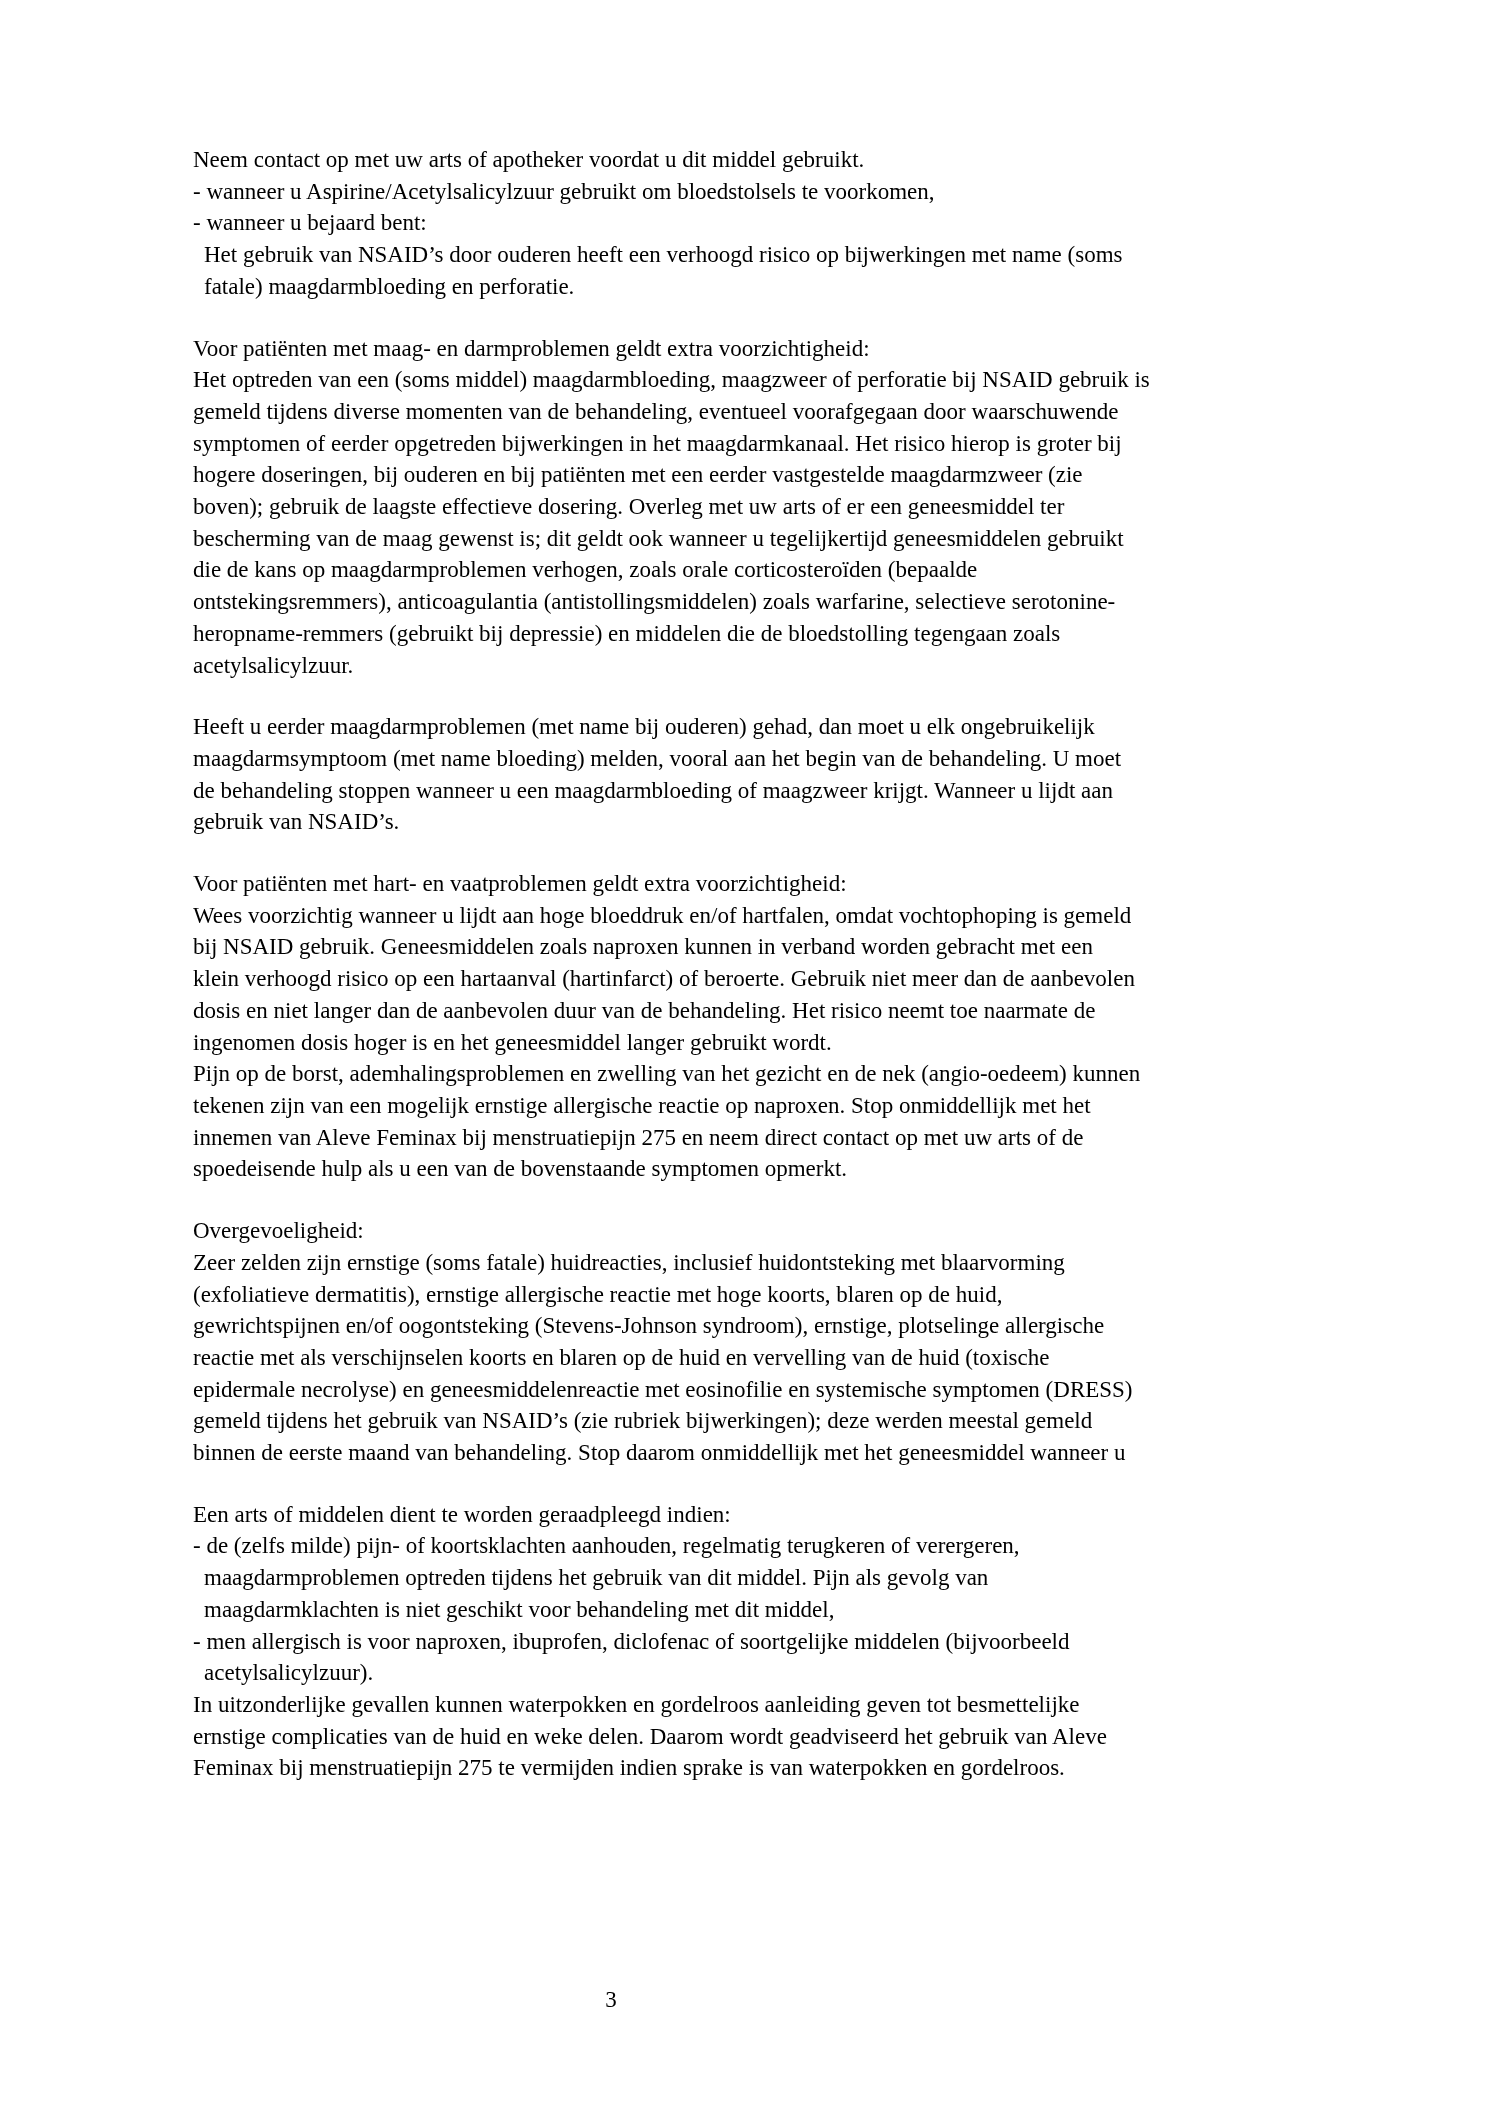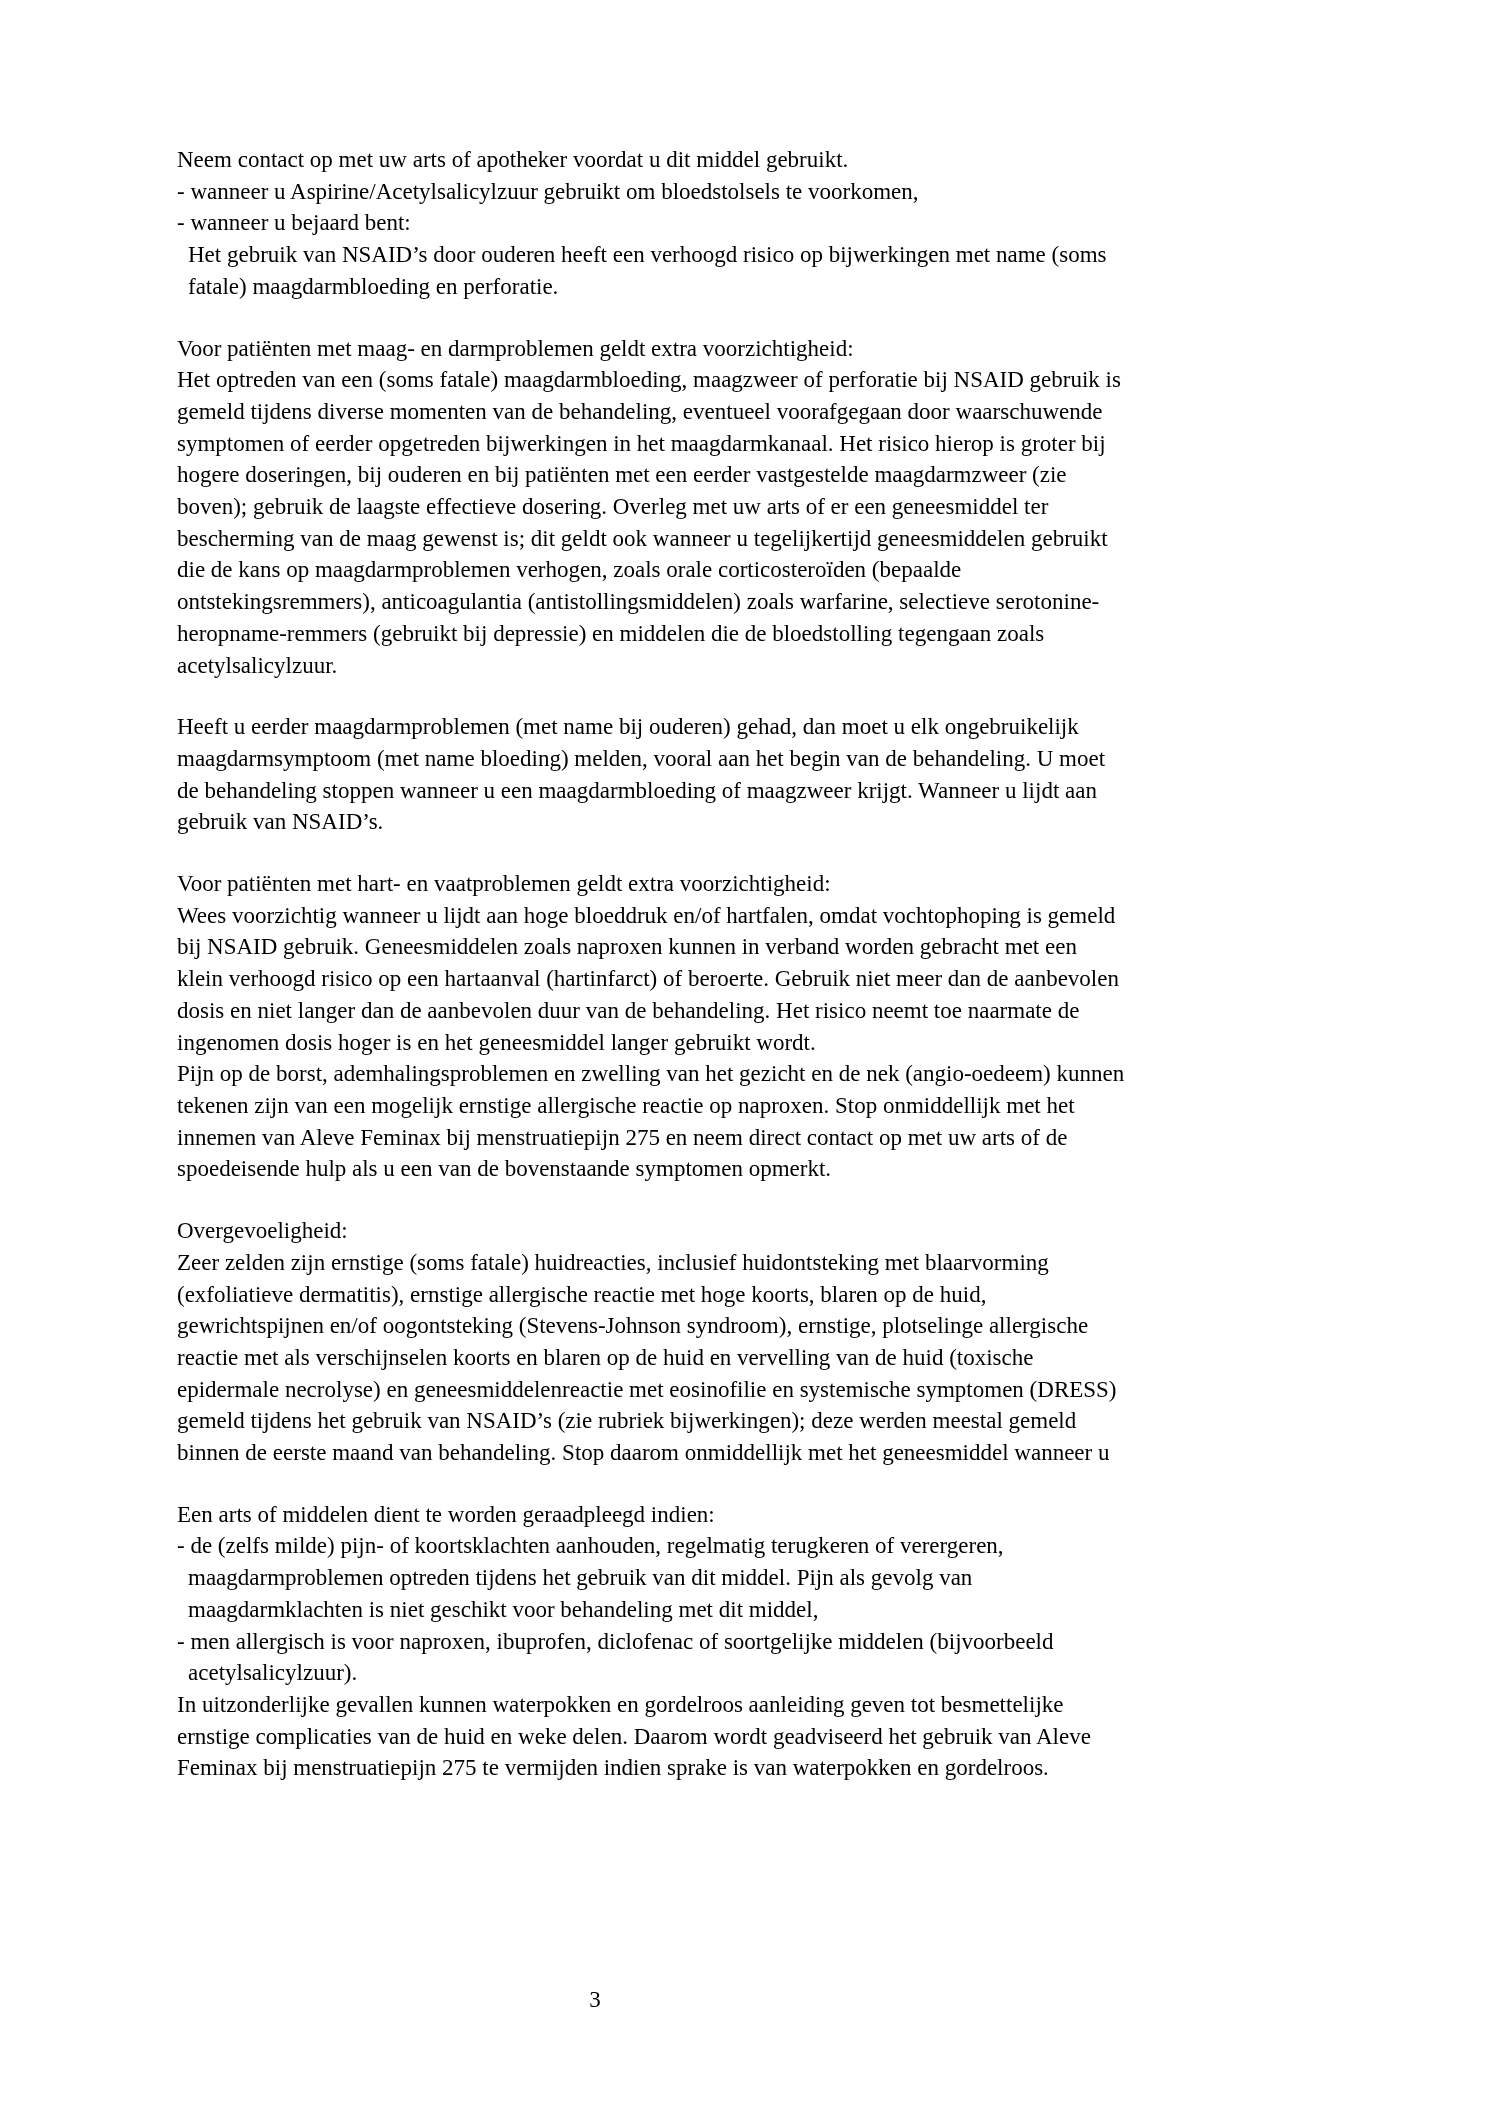--- a/index.html
+++ b/index.html
@@ -15,6 +15,7 @@
     overflow: hidden;
     font-family: "Liberation Serif", "DejaVu Serif", serif;
     color: #000000;
+    margin-left: 16px;
   }
   .content {
     position: absolute;

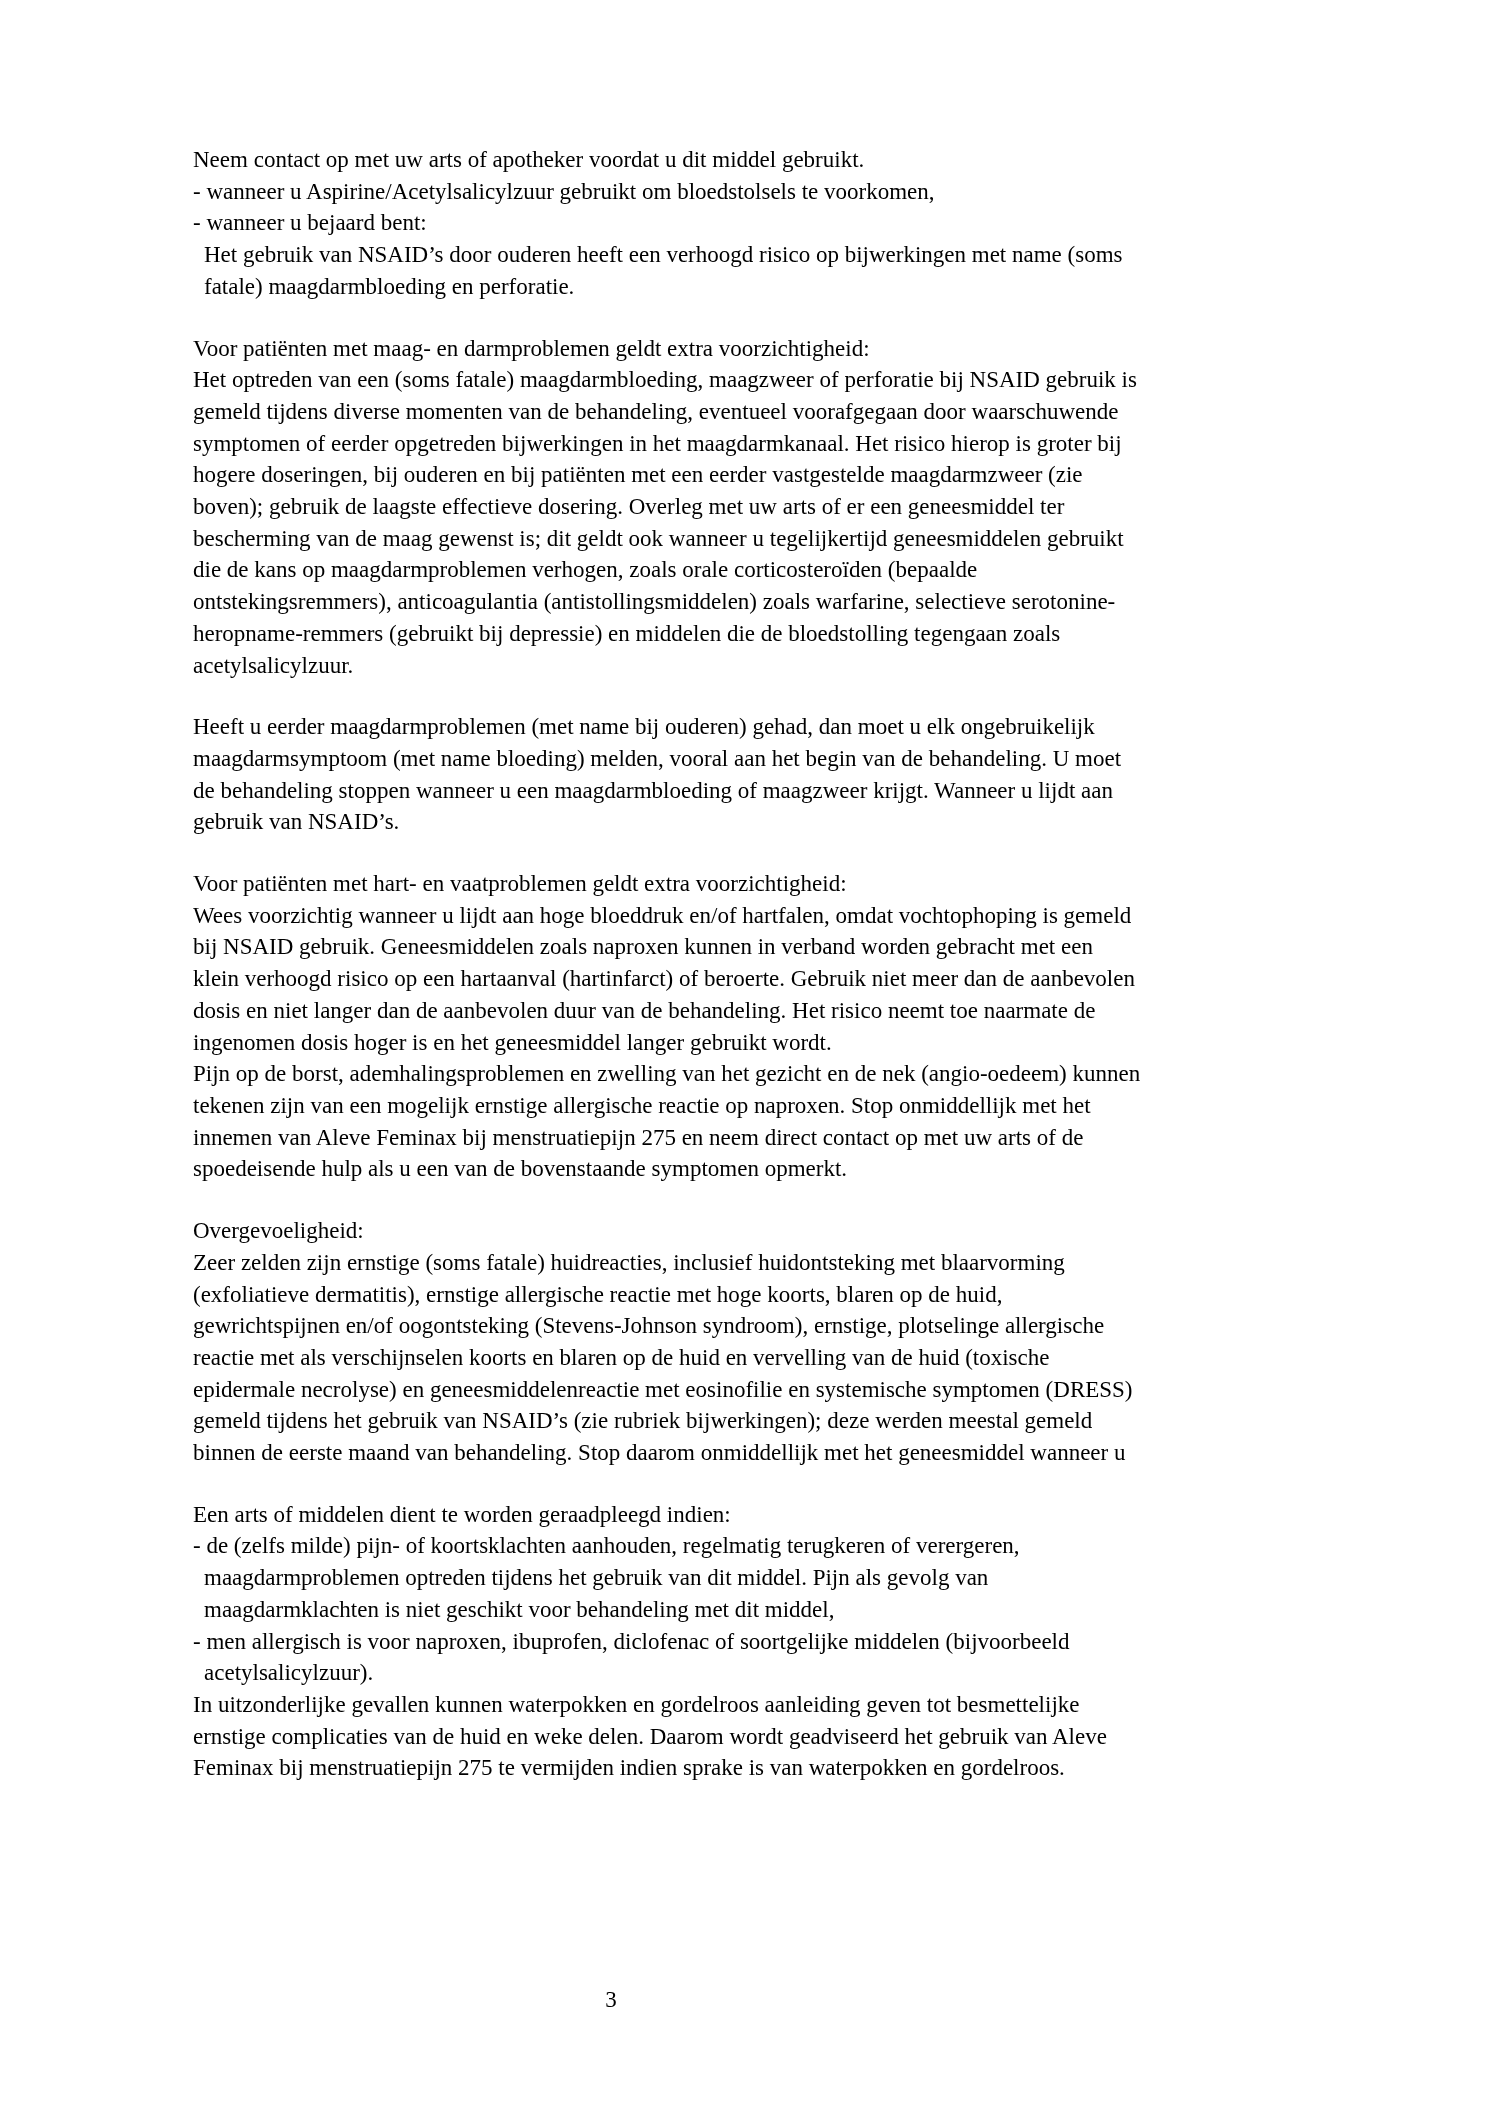--- a/index.html
+++ b/index.html
@@ -62,7 +62,7 @@
       </div>
       <div class="para">
         <div class="line">Voor patiënten met maag- en darmproblemen geldt extra voorzichtigheid:</div>
-        <div class="line">Het optreden van een (soms fatale) maagdarmbloeding, maagzweer of perforatie bij NSAID gebruik is</div>
+        <div class="line">Het optreden van een (soms middel) maagdarmbloeding, maagzweer of perforatie bij NSAID gebruik is</div>
         <div class="line">gemeld tijdens diverse momenten van de behandeling, eventueel voorafgegaan door waarschuwende</div>
         <div class="line">symptomen of eerder opgetreden bijwerkingen in het maagdarmkanaal. Het risico hierop is groter bij</div>
         <div class="line">hogere doseringen, bij ouderen en bij patiënten met een eerder vastgestelde maagdarmzweer (zie</div>

